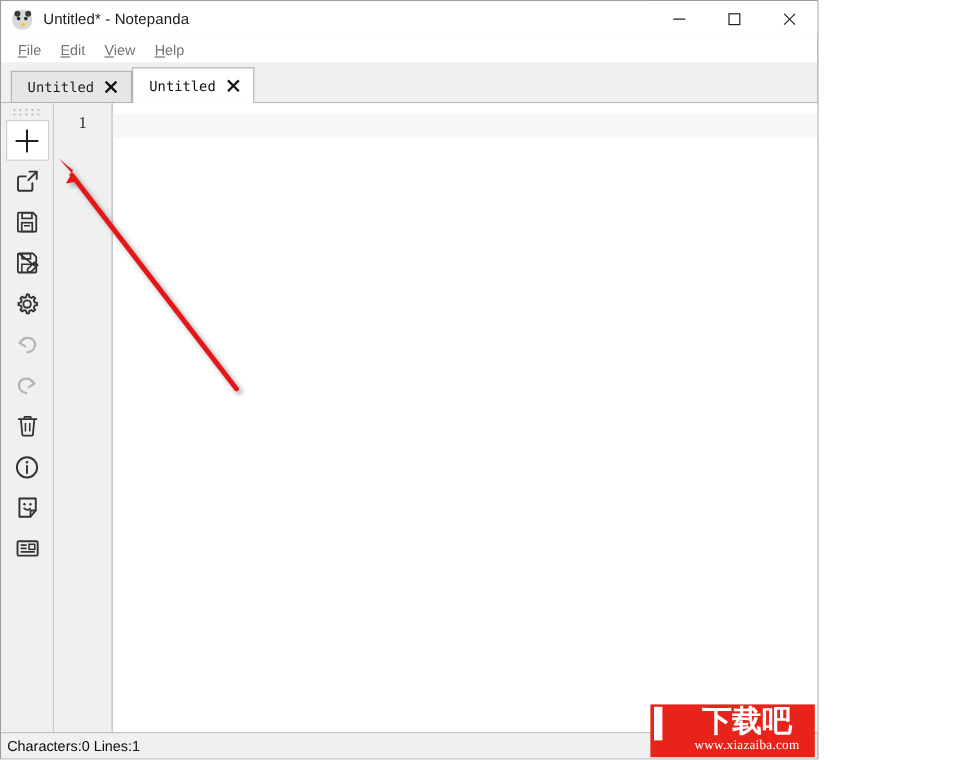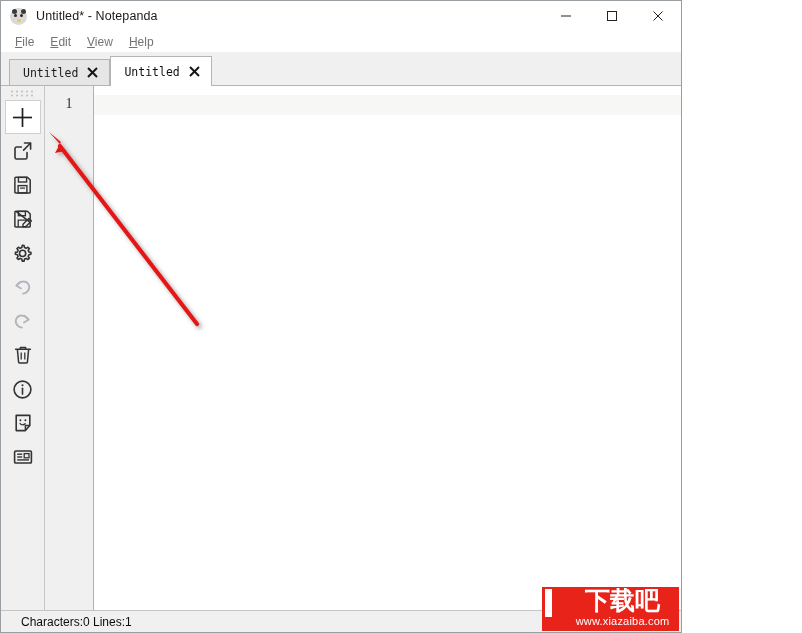--- a/index.html
+++ b/index.html
@@ -234,7 +234,7 @@
     border-top: 1px solid #c4c4c4;
     display: flex;
     align-items: center;
-    padding-left: 20px;
+    padding-left: 5px;
   }
   #status-text {
     font-size: 12px;

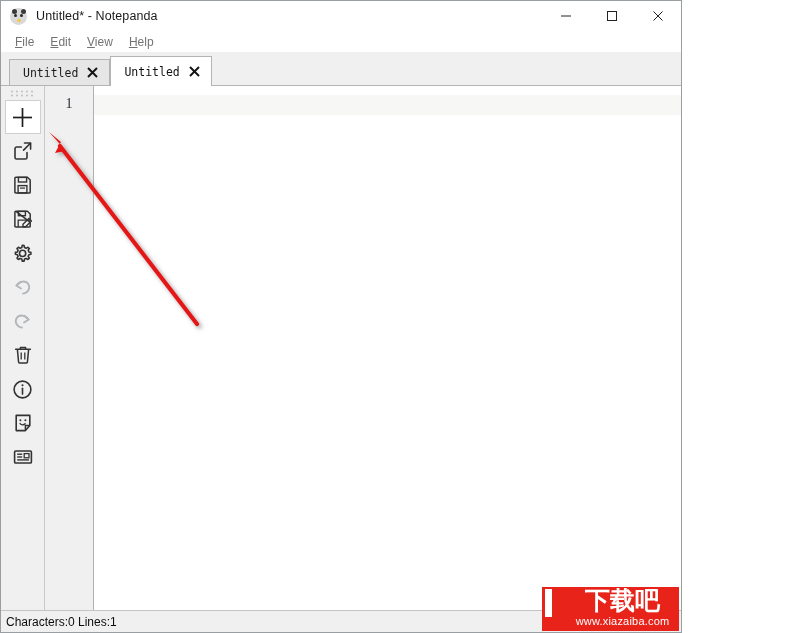--- a/index.html
+++ b/index.html
@@ -279,7 +279,7 @@
   }
   #watermark .wm-url {
     color: #ffffff;
-    font-family: Liberation Sans, sans-serif;
+    font-family: Liberation Serif, serif;
     font-size: 11px;
     line-height: 13px;
     letter-spacing: 0.2px;

